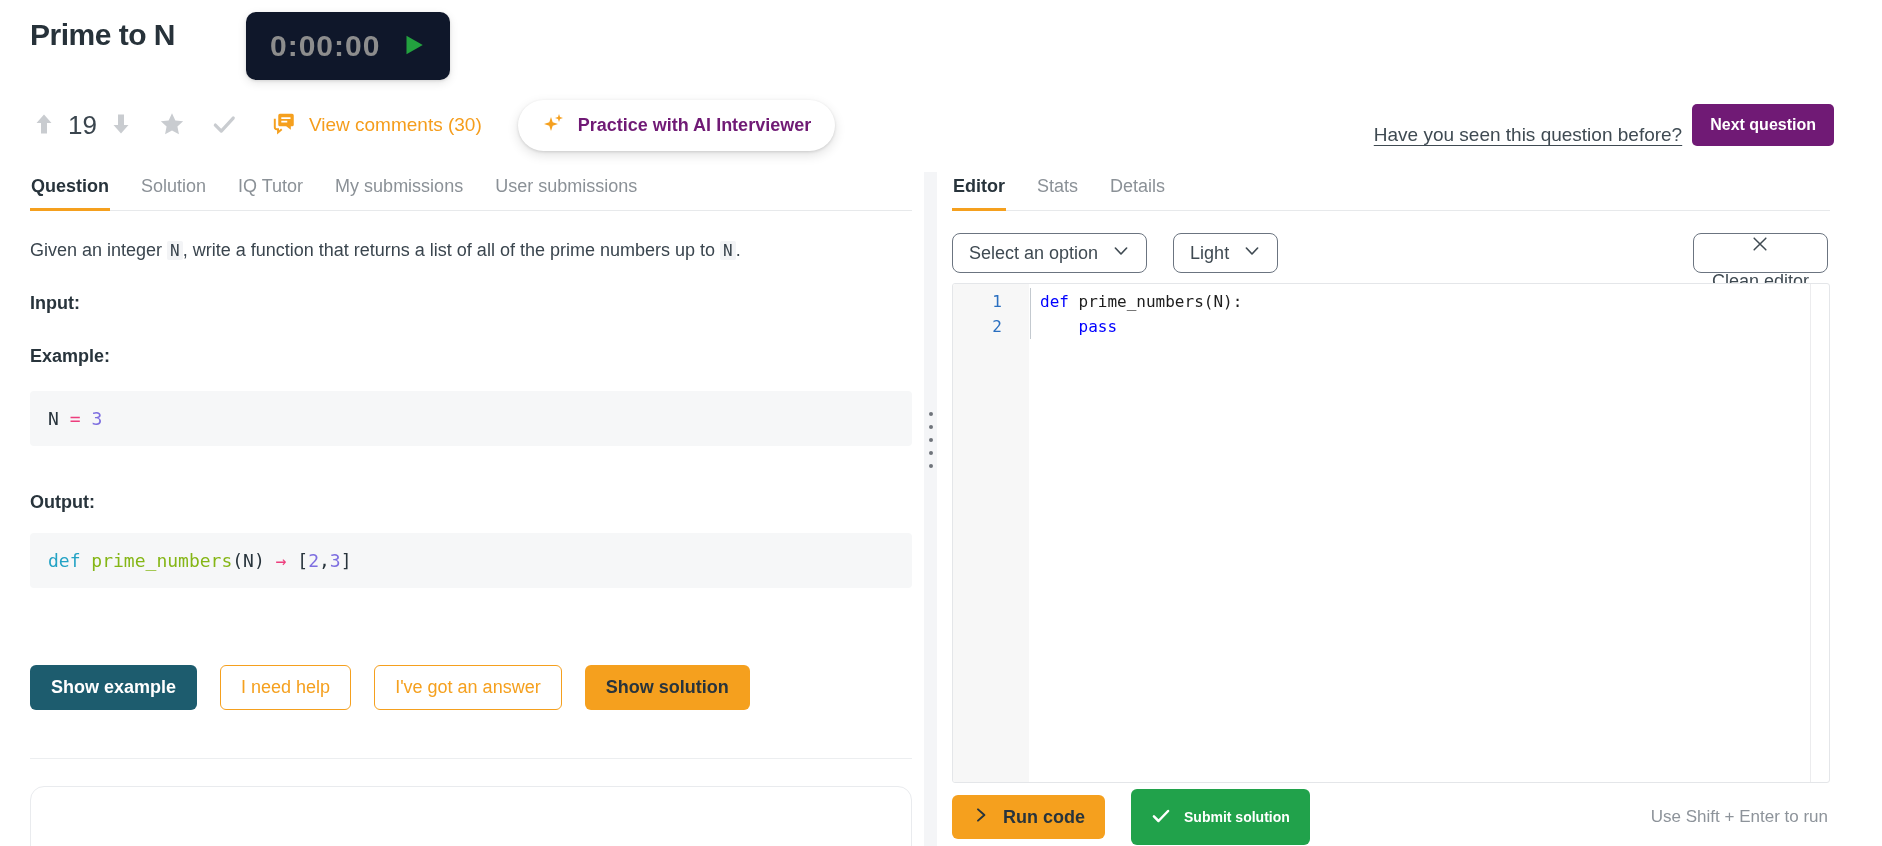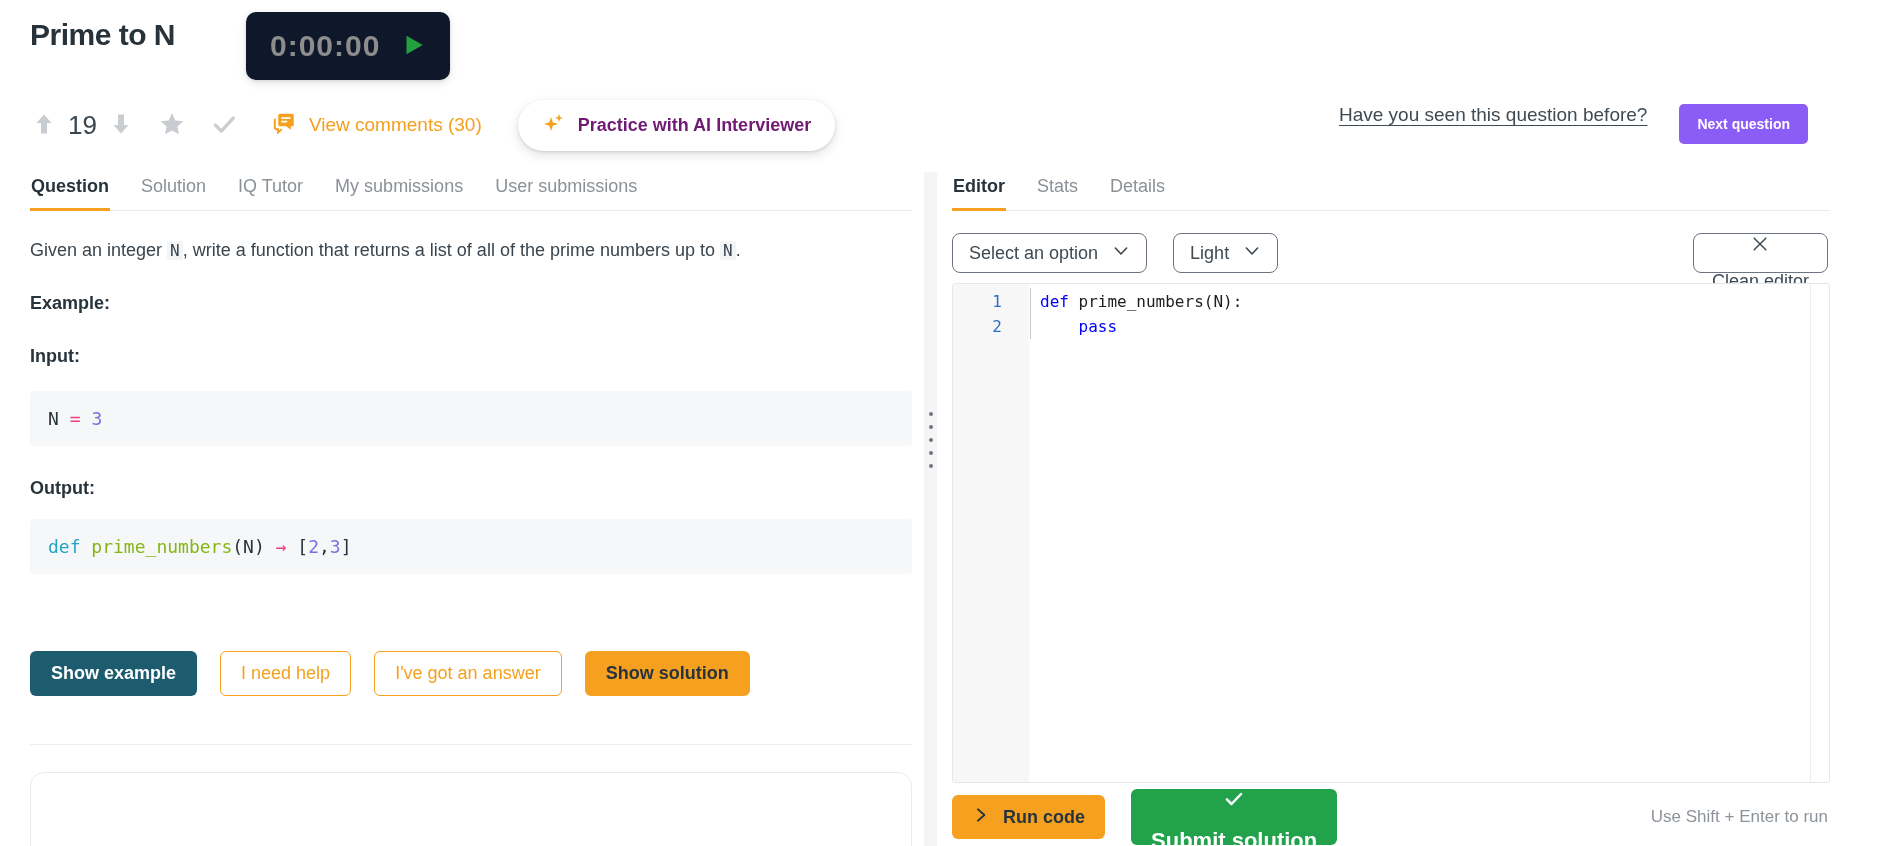--- a/index.html
+++ b/index.html
@@ -22,7 +22,7 @@
              border-radius:999px; padding:11px 24px; font-size:18px; font-weight:700; color:#701a75;
              box-shadow:0 1px 3px rgba(0,0,0,.12), 0 4px 12px rgba(0,0,0,.12); }
 
-  .header-right { position:absolute; right:74px; top:104px; display:flex; align-items:flex-start; gap:32px; }
+  .header-right { position:absolute; right:48px; top:104px; display:flex; align-items:flex-end; gap:10px; }
   .seen-link { font-size:19px; color:#3f4a52; text-decoration:underline; text-underline-offset:4px; cursor:pointer; }
   .next-btn { background:#8b5cf6; color:#fff; border:none; border-radius:5px; font-size:14px; font-weight:700;
               padding:12px 18px; cursor:pointer; }

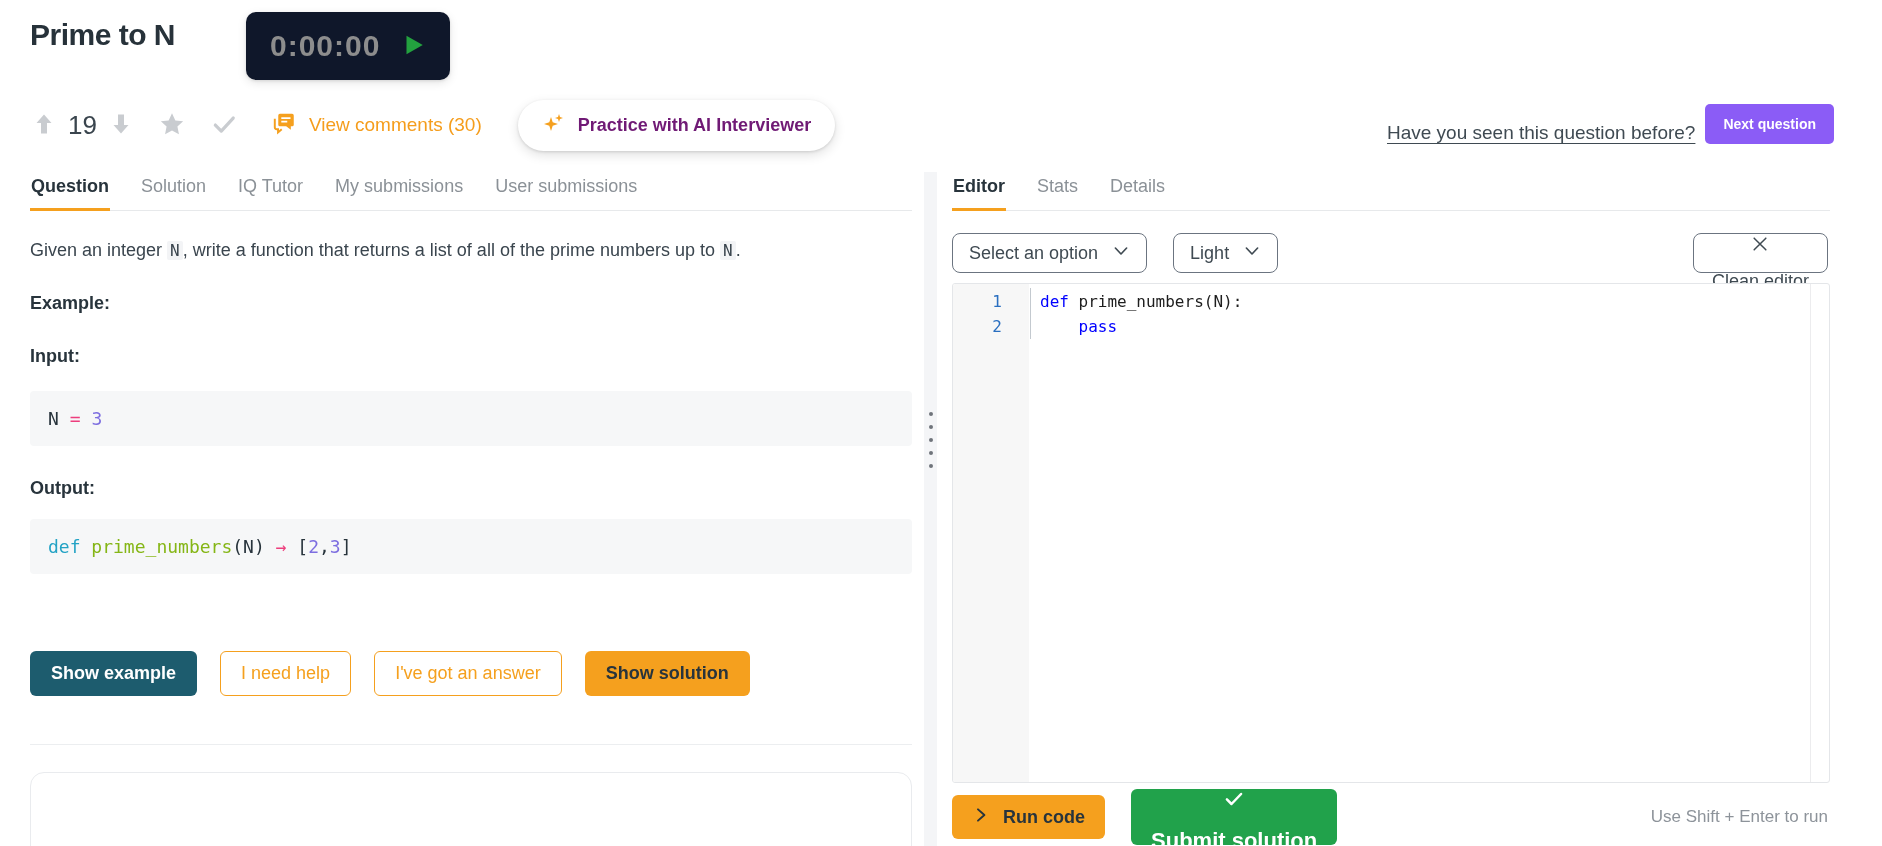--- a/index.html
+++ b/index.html
@@ -24,7 +24,7 @@
 
   .header-right { position:absolute; right:48px; top:104px; display:flex; align-items:flex-end; gap:10px; }
   .seen-link { font-size:19px; color:#3f4a52; text-decoration:underline; text-underline-offset:4px; cursor:pointer; }
-  .next-btn { background:#8b5cf6; color:#fff; border:none; border-radius:5px; font-size:14px; font-weight:700;
+  .next-btn { background:#701a75; color:#fff; border:none; border-radius:5px; font-size:16px; font-weight:700;
               padding:12px 18px; cursor:pointer; }
 
   

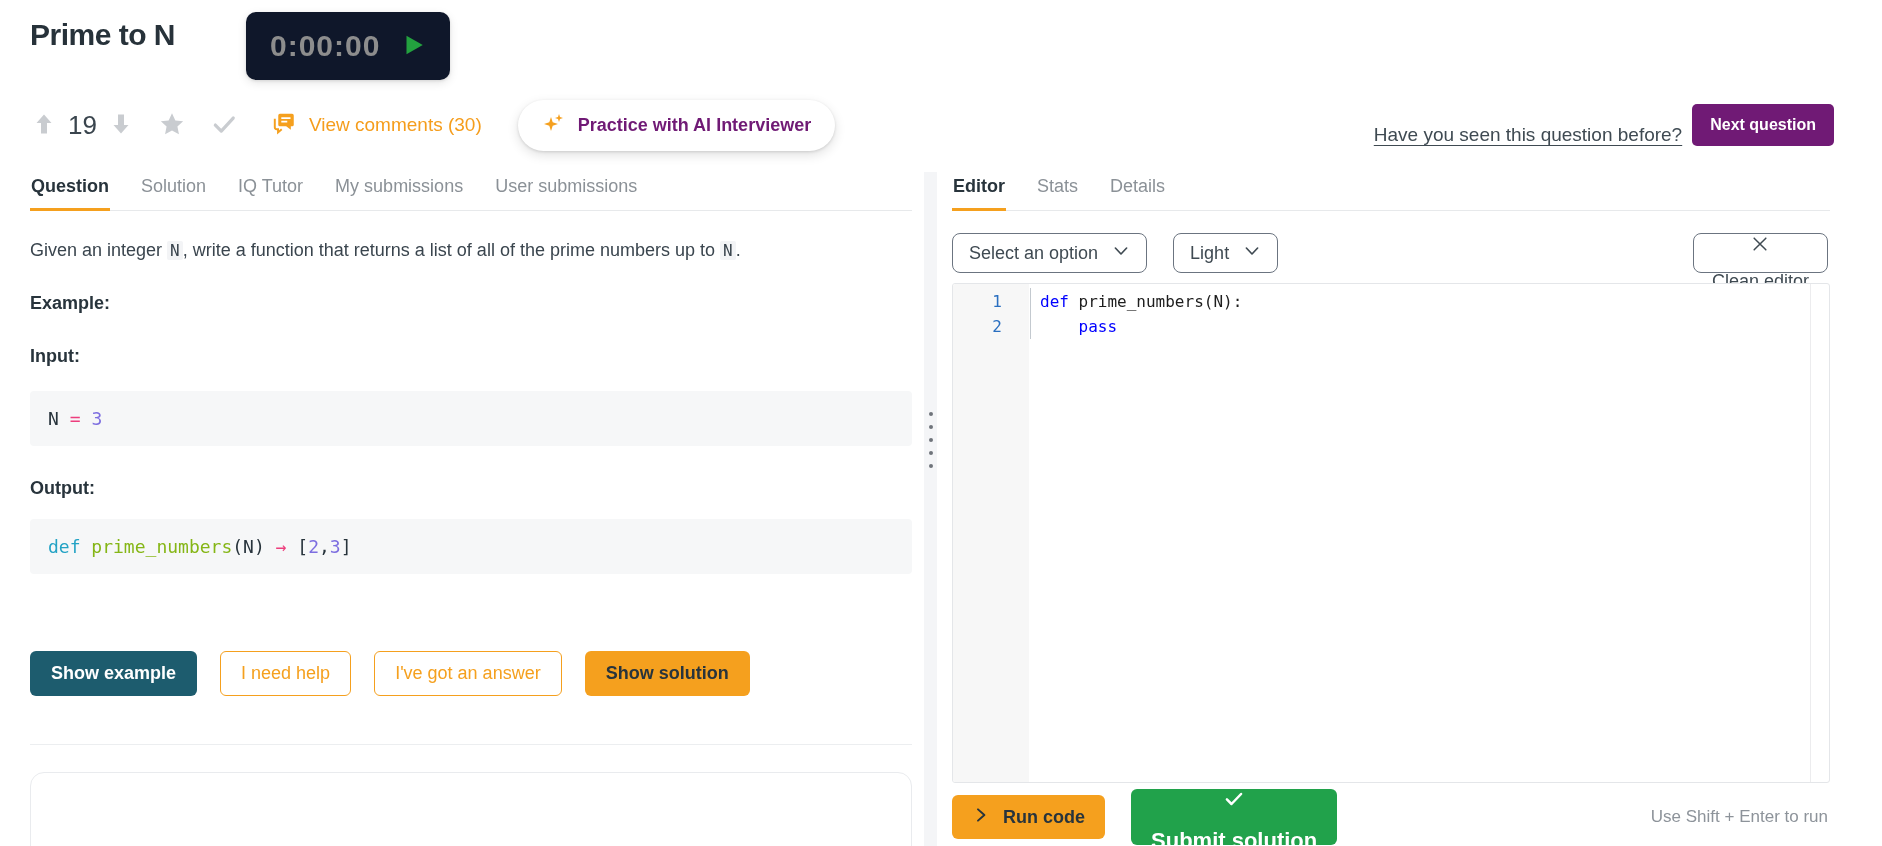--- a/index.html
+++ b/index.html
@@ -177,8 +177,8 @@
     <p class="question-text"><span>Given an integer </span><span class="inline-code">N</span><span>, write a function that returns a list of all of the prime numbers up to </span><span class="inline-code">N</span><span>.</span></p>
 
 
+    <div class="section-label">Input:</div>
     <div class="section-label">Example:</div>
-    <div class="section-label">Input:</div>
 
     <div class="code-block"><span>N</span> <span class="tok-op">=</span> <span class="tok-num">3</span></div>
 

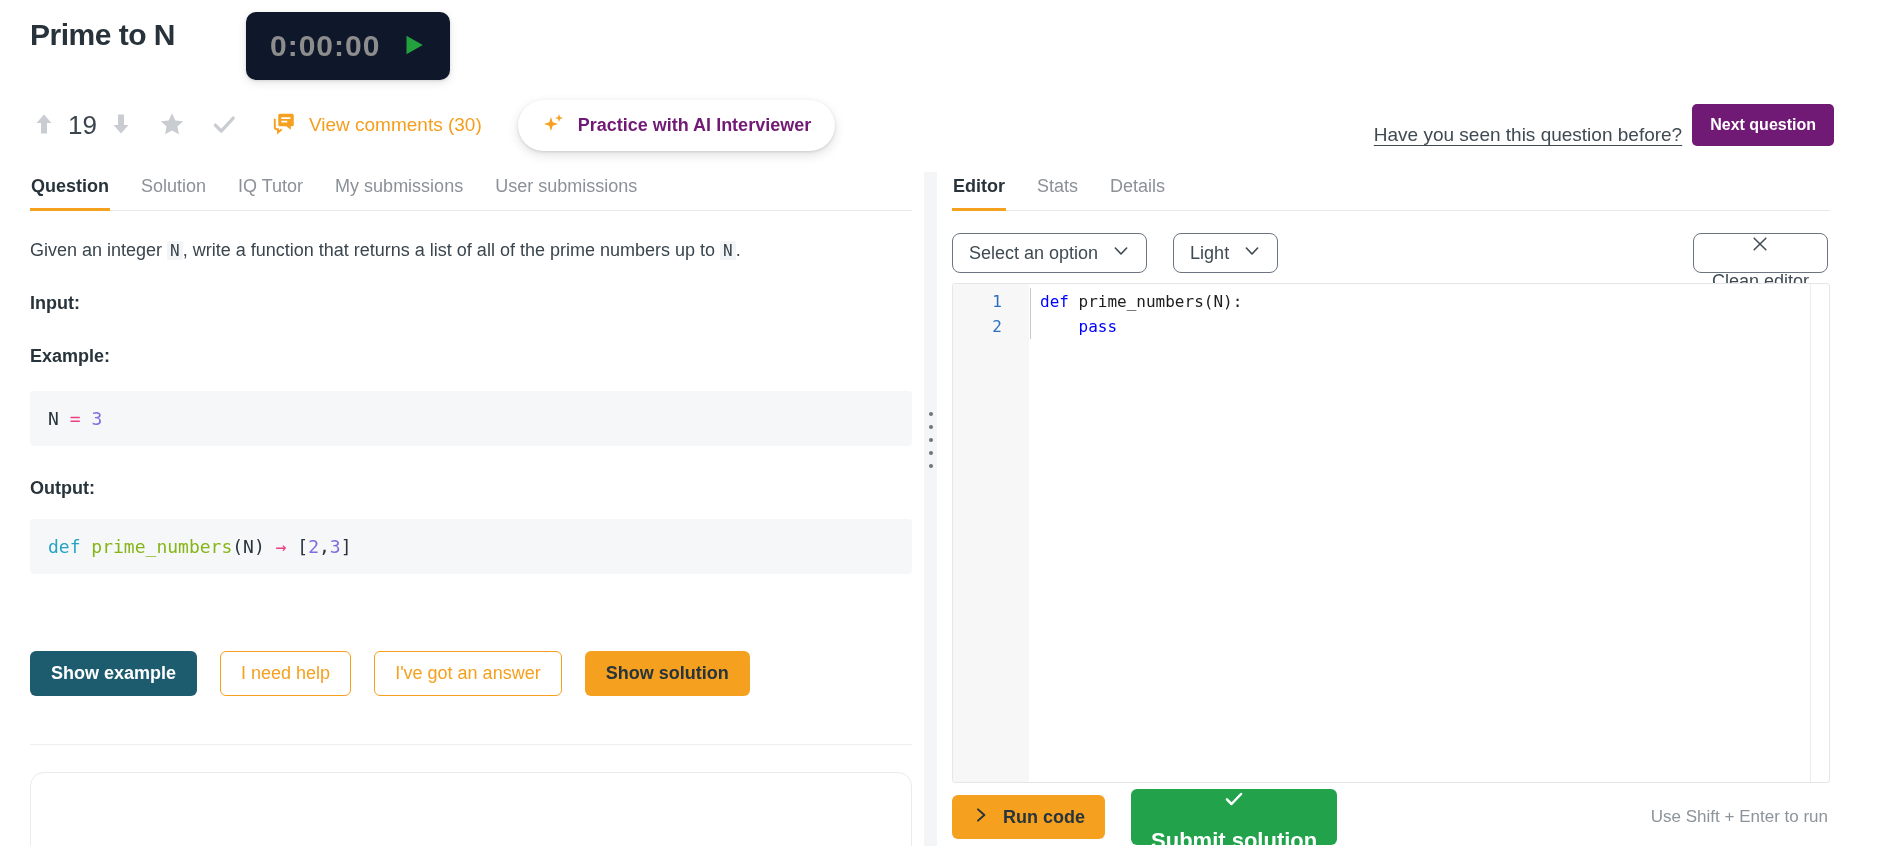--- a/index.html
+++ b/index.html
@@ -51,7 +51,7 @@
   .tok-fn   { color:#85b616; }
   .tok-arrow{ color:#ed3e7d; }
   .code-block.output { margin-top:17px; }
-  .section-label.output { margin-top:29px; }
+  .section-label.output { margin-top:43px; }
 
   .btn-row { margin-top:77px; display:flex; gap:23px; align-items:center; }
   .btn { border-radius:6px; font-size:18px; padding:11px 20px; cursor:pointer; border:1px solid transparent; white-space:nowrap; }

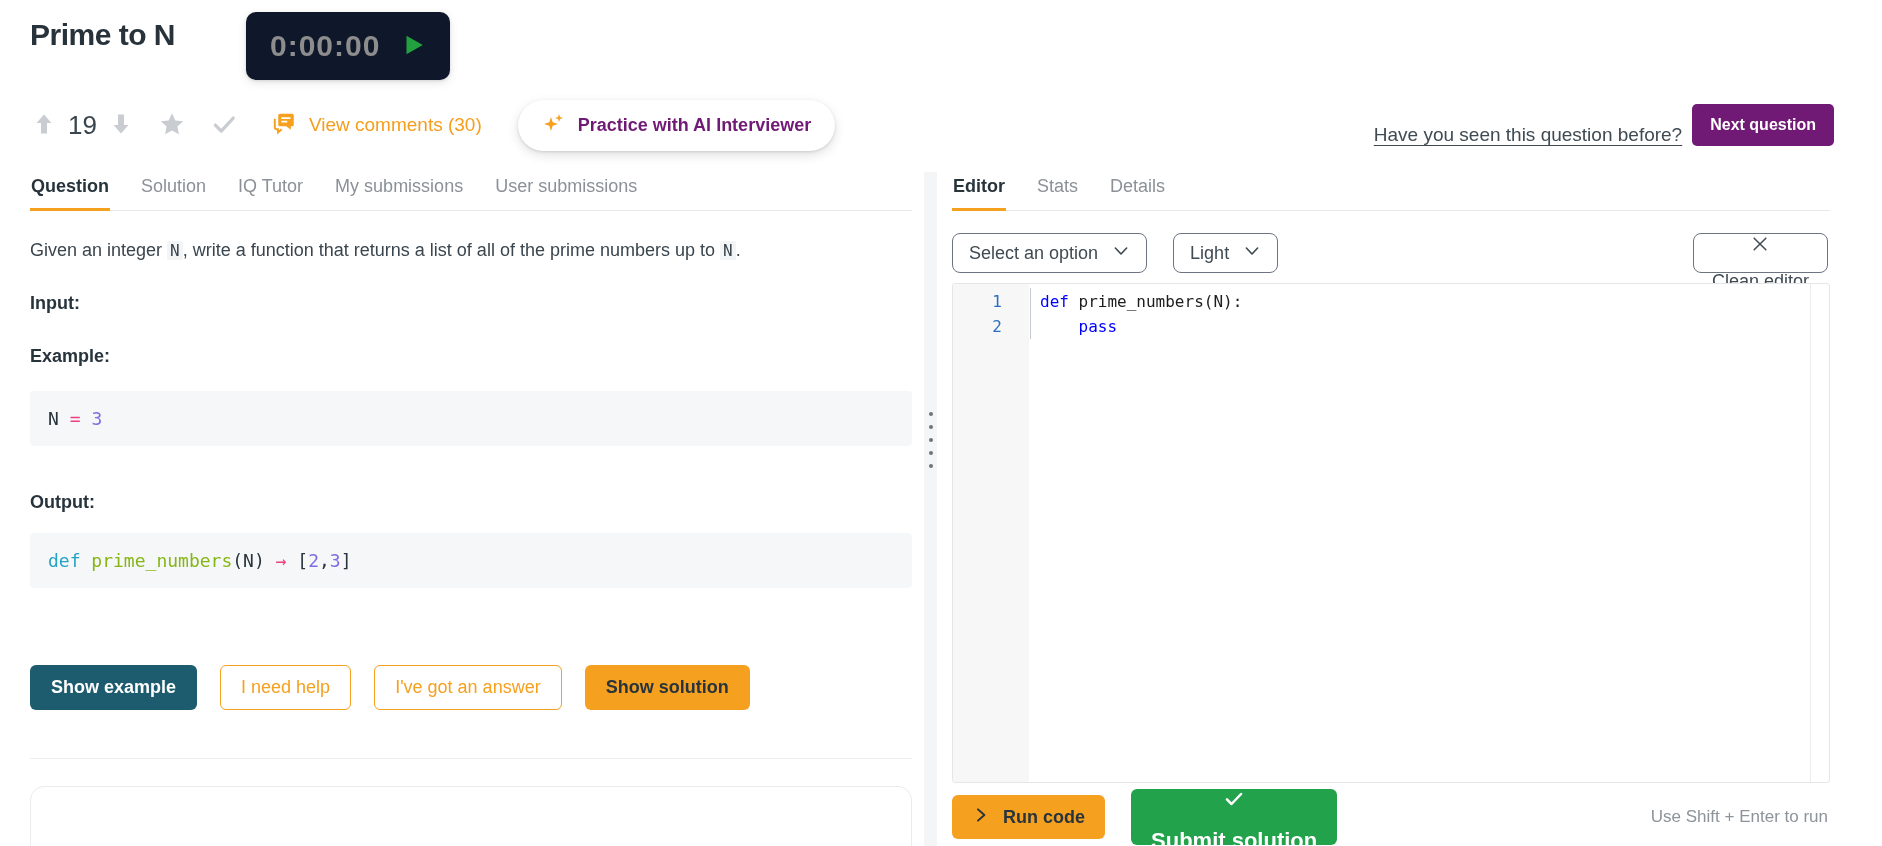--- a/index.html
+++ b/index.html
@@ -84,7 +84,7 @@
   .run-btn { height:44px; display:flex; align-items:center; gap:13px; background:#f5a01e; color:#28343c; font-weight:700;
              font-size:18px; border:none; border-radius:6px; padding:0 20px; cursor:pointer; }
   .submit-btn { height:56px; display:flex; align-items:center; gap:13px; background:#21a24b; color:#fff; font-weight:700;
-                font-size:22px; border:none; border-radius:6px; padding:0 20px; cursor:pointer;flex-direction:column; }
+                font-size:14px; border:none; border-radius:6px; padding:0 20px; cursor:pointer; }
   .run-hint { position:absolute; right:2px; font-size:17px; color:#8d939a; }
 </style>
 </head>

